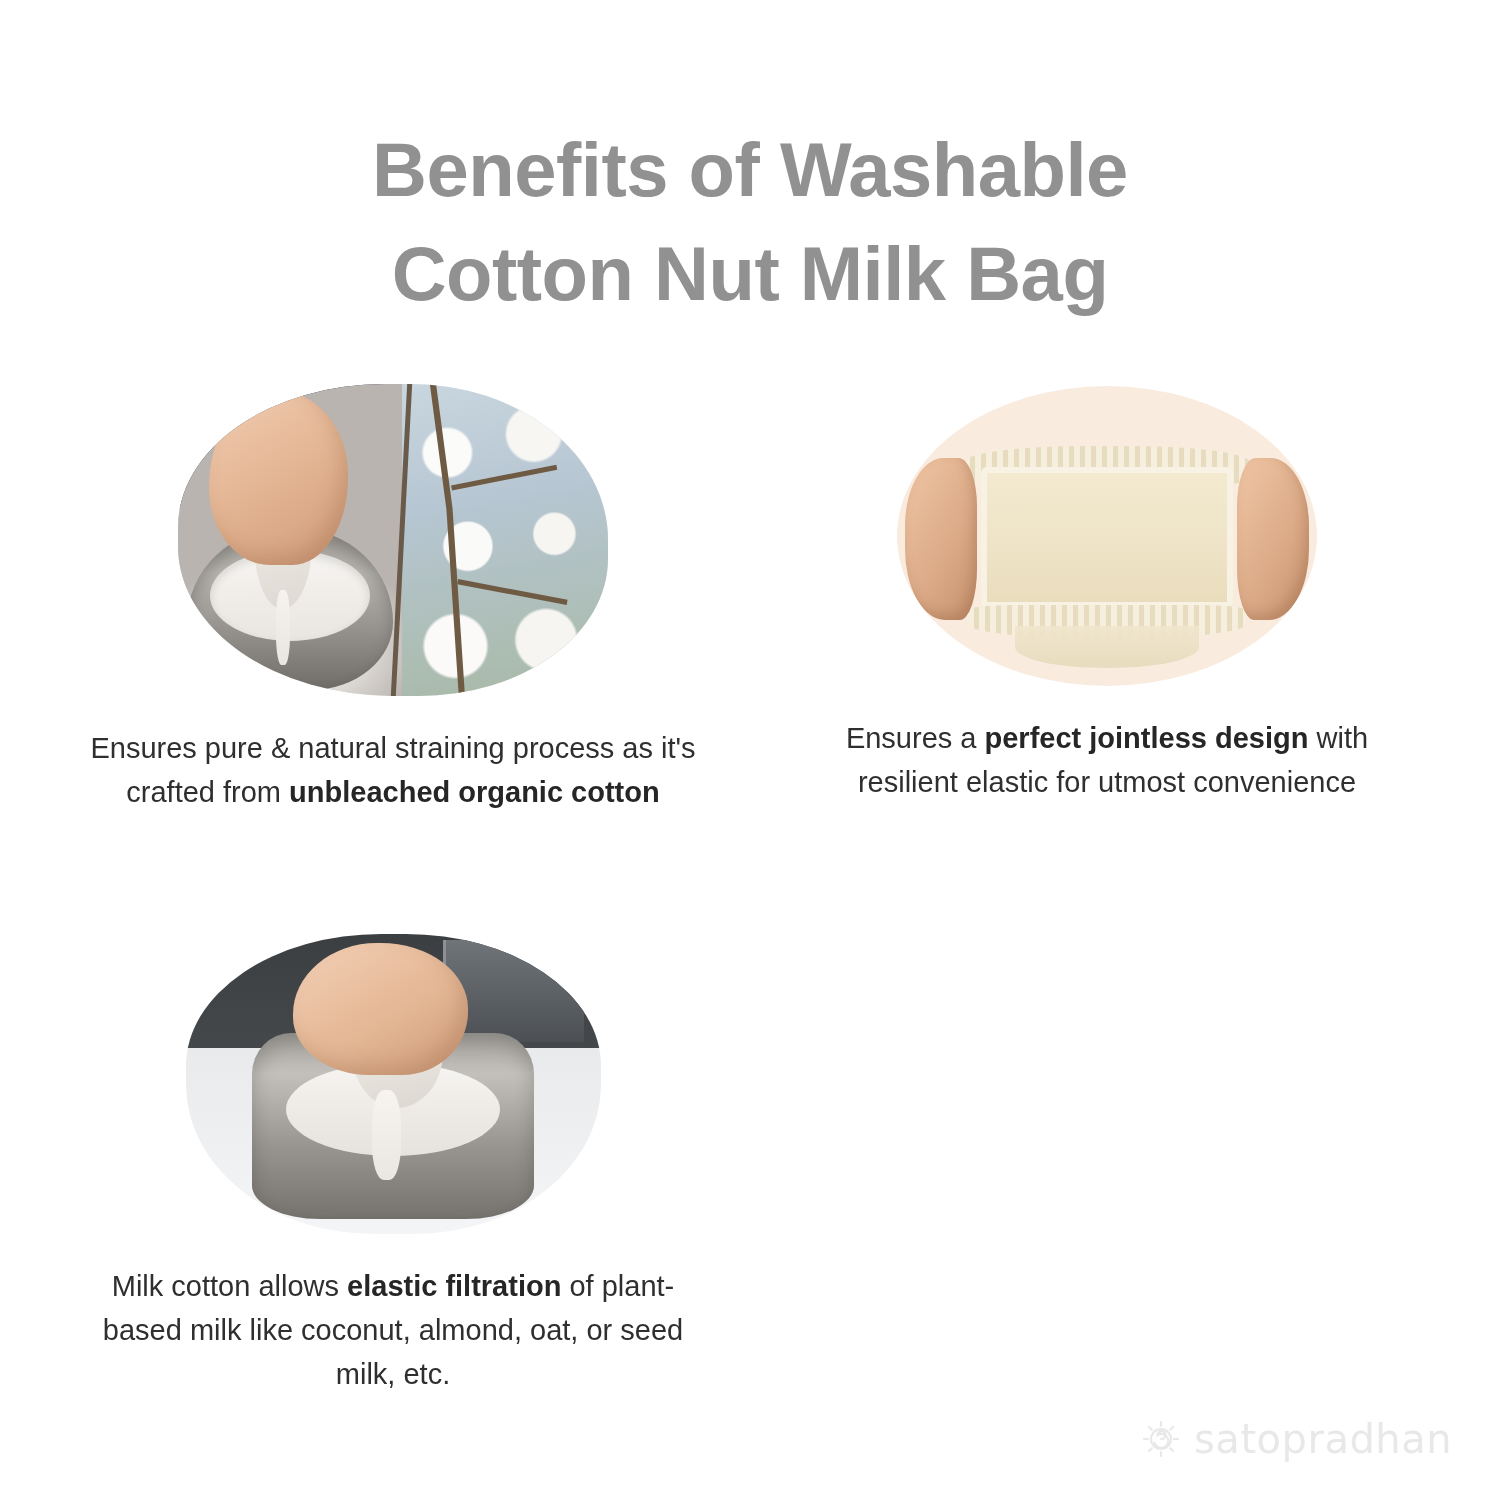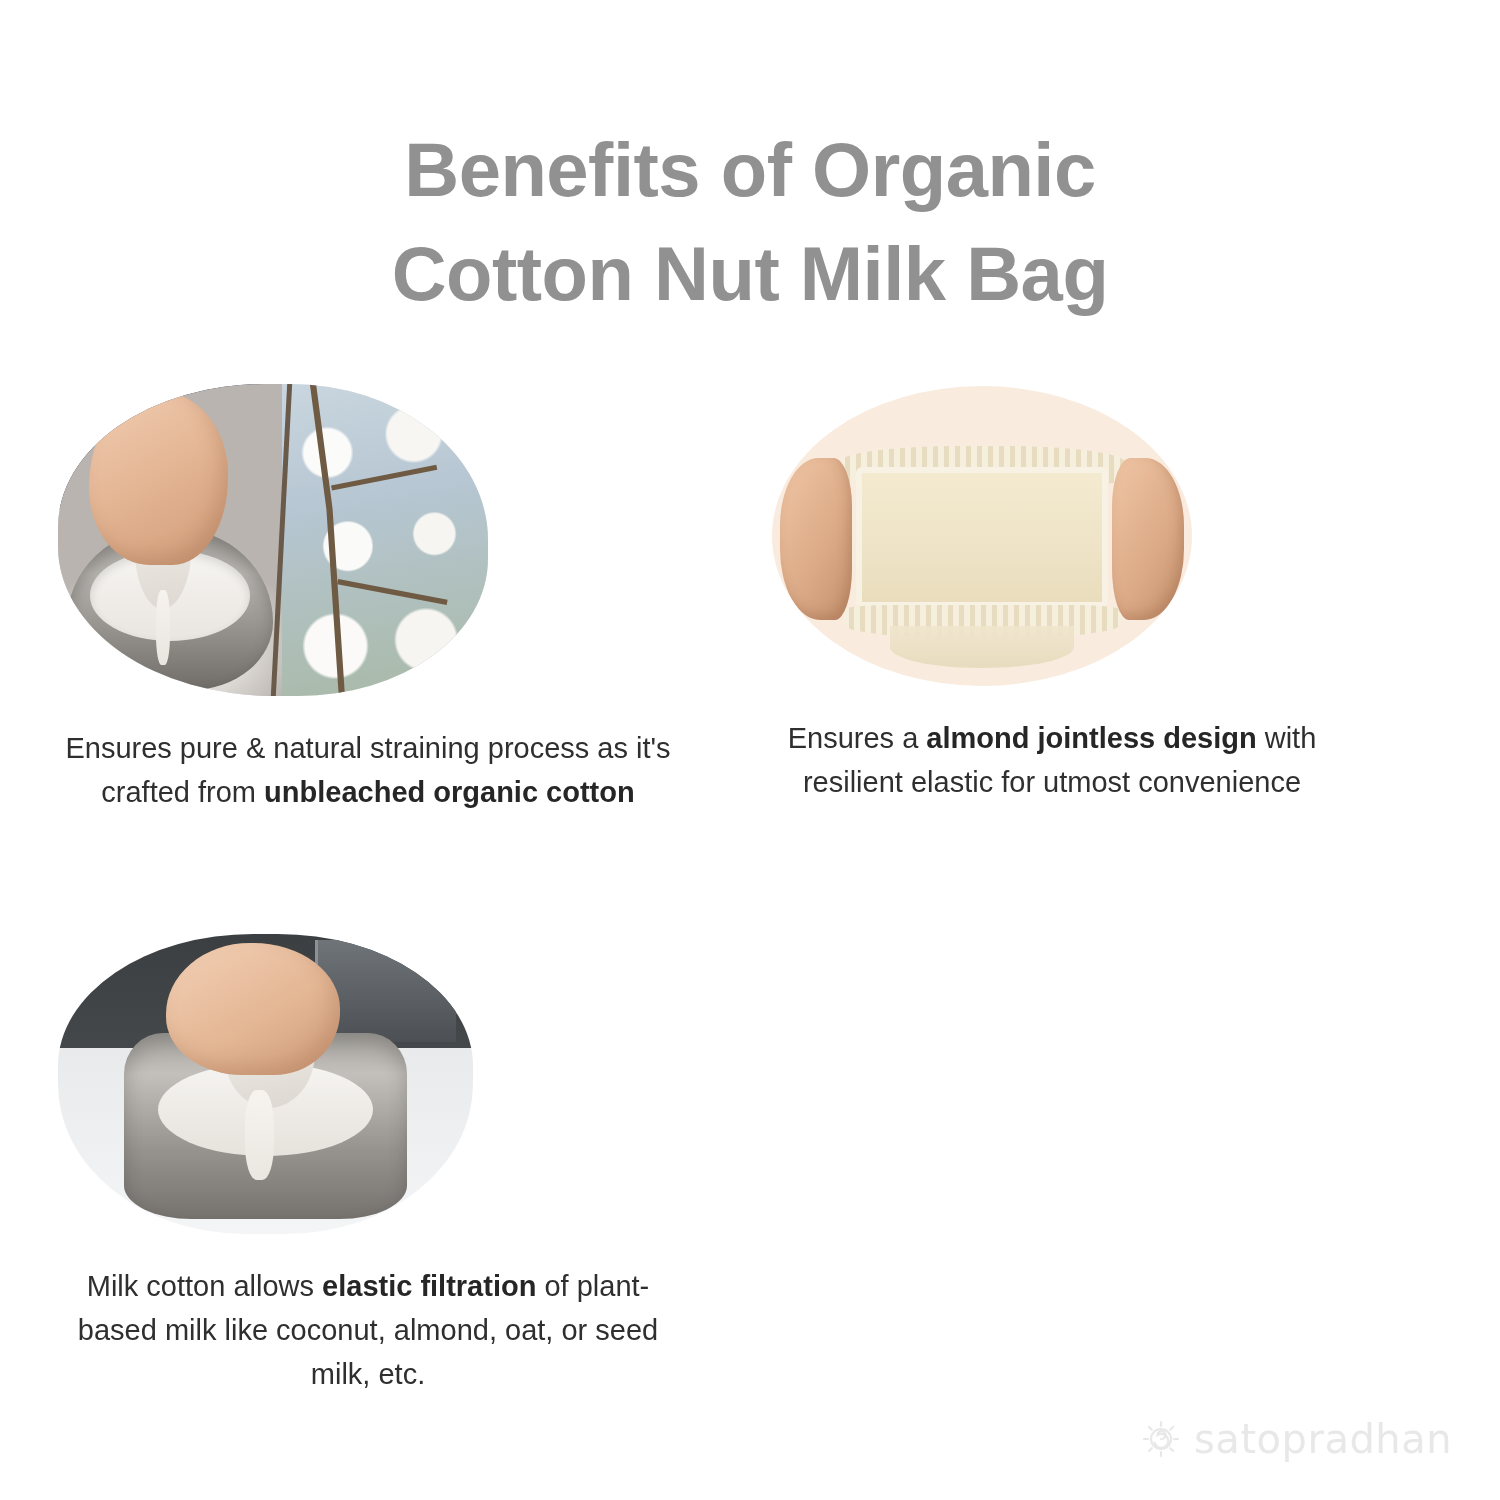--- a/index.html
+++ b/index.html
@@ -273,7 +273,7 @@
 <div class="page">
 
   <div class="title-block">
-    <div class="title-line">Benefits of Organic</div>
+    <div class="title-line">Benefits of Washable</div>
     <div class="title-line">Cotton Nut Milk Bag</div>
   </div>
 

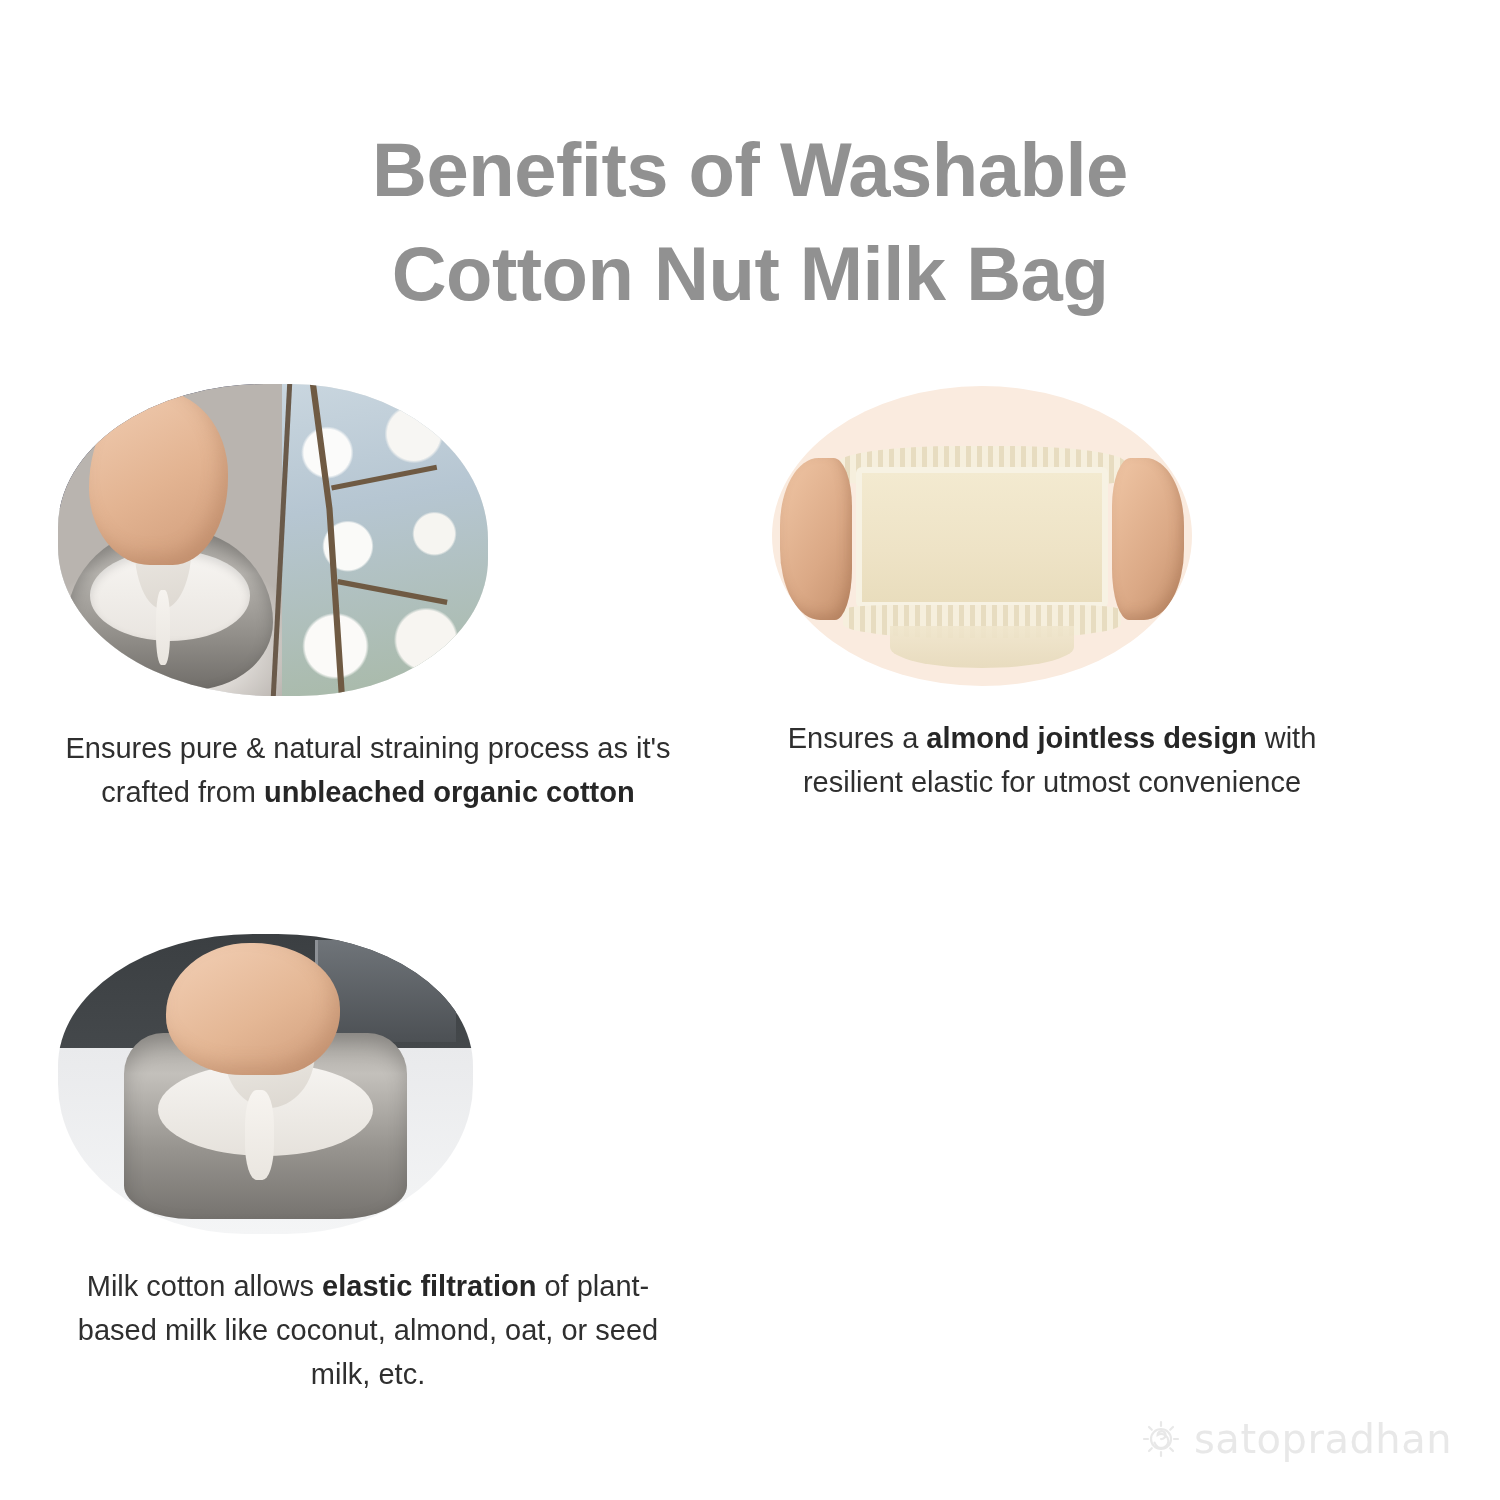--- a/index.html
+++ b/index.html
@@ -45,6 +45,7 @@
     width:670px;
     display:flex;
     flex-direction:column;
+    align-items:center;
   }
   .card-left  { left:58px; }
   .card-right { left:772px; }

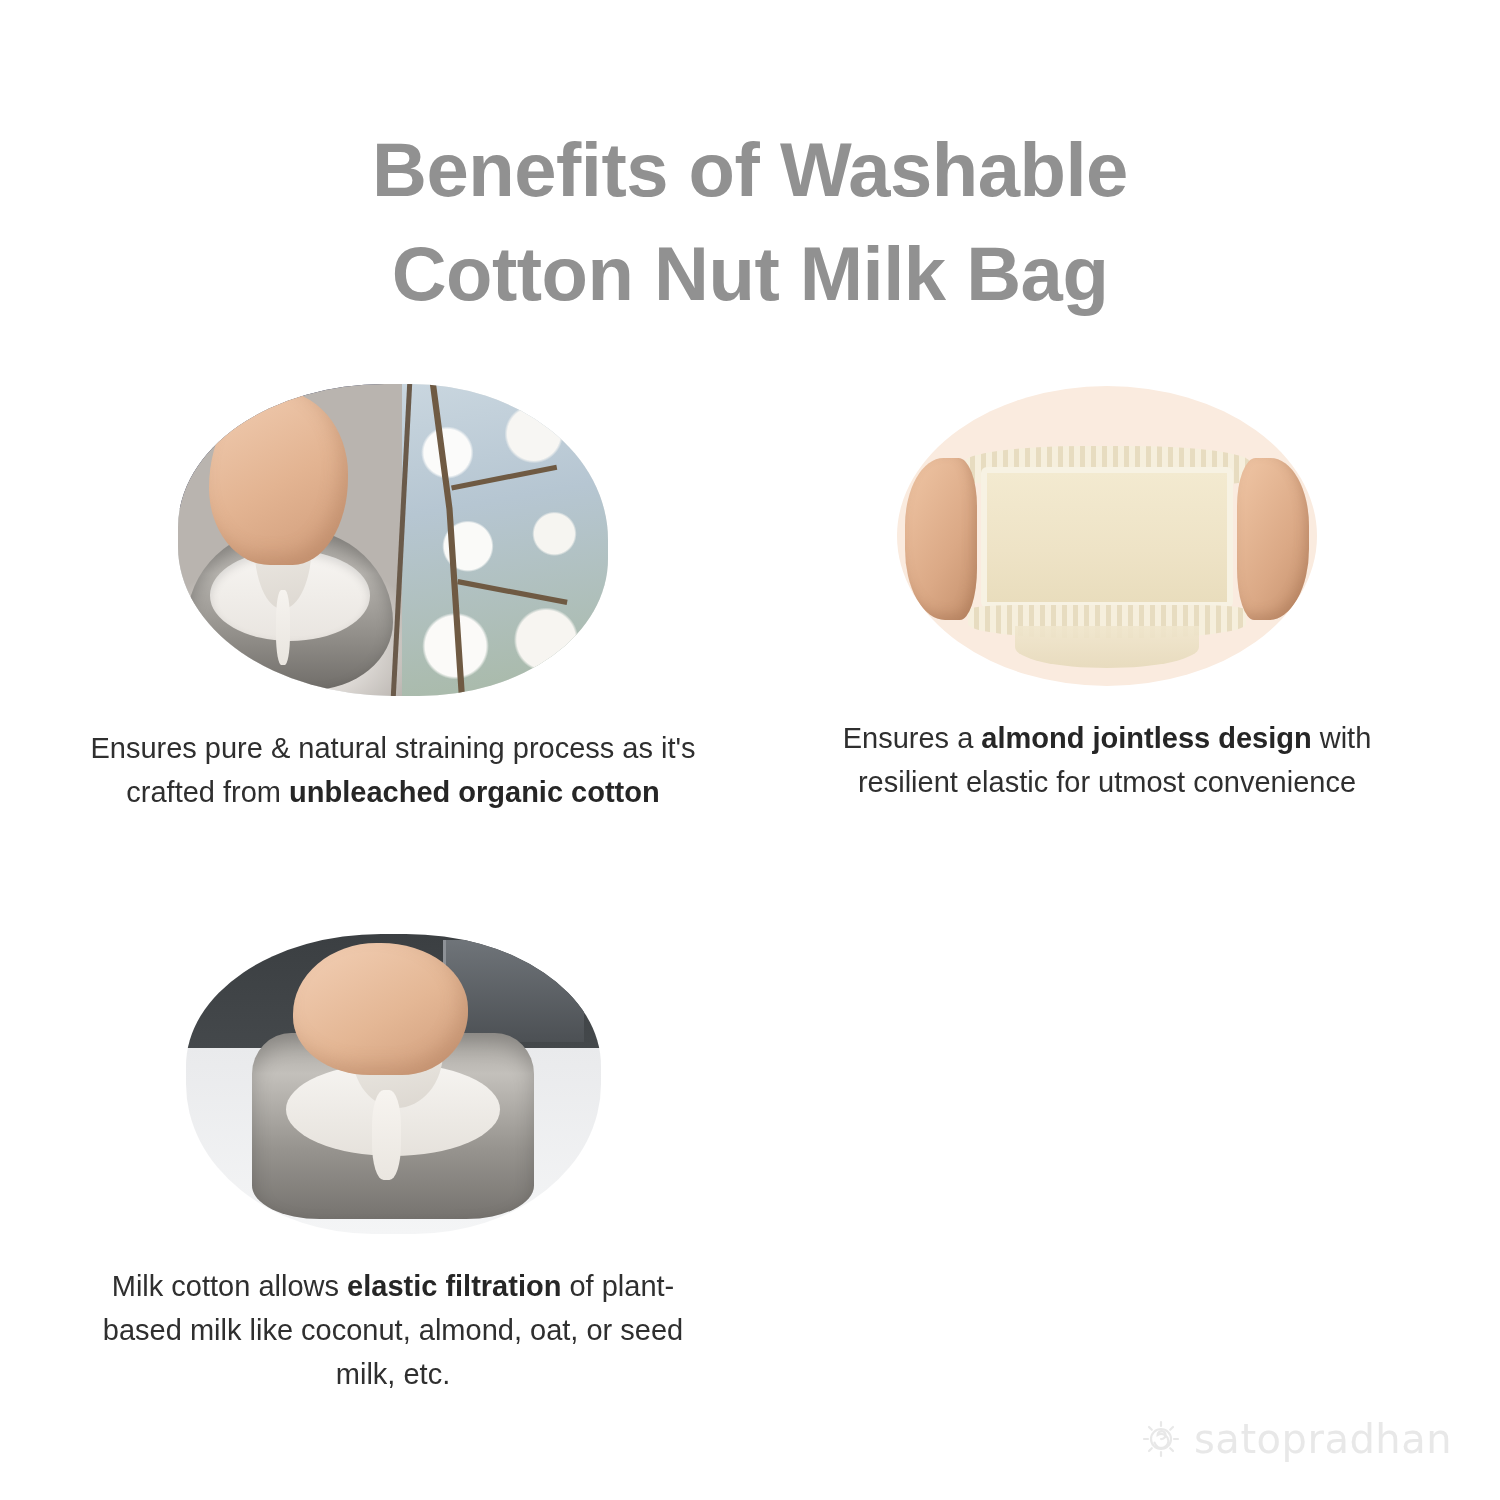--- a/index.html
+++ b/index.html
@@ -314,7 +314,7 @@
           <div class="hand-r"></div>
         </div>
         <div class="caption cap-narrow">
-          <span>Ensures a </span><b>almond jointless design</b><span> with resilient elastic for utmost convenience</span>
+          <span>Ensures a </span><b>perfect jointless design</b><span> with resilient elastic for utmost convenience</span>
         </div>
       </div>
 

